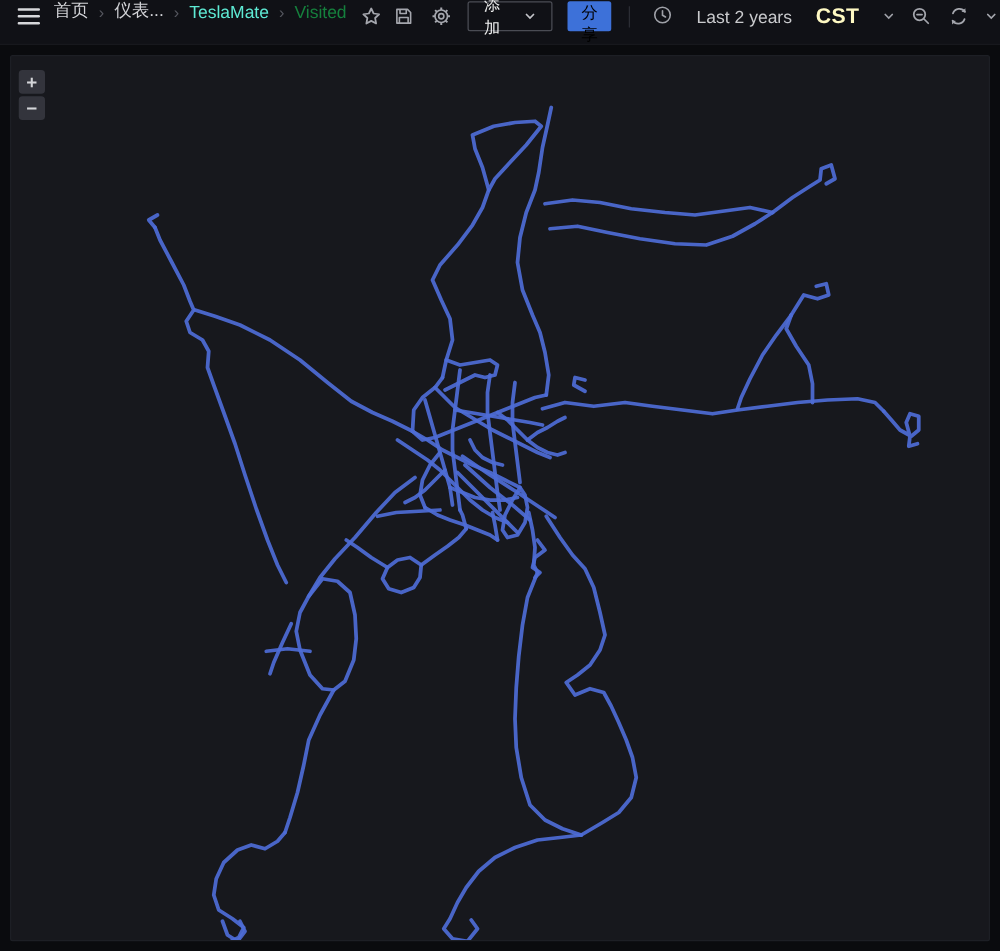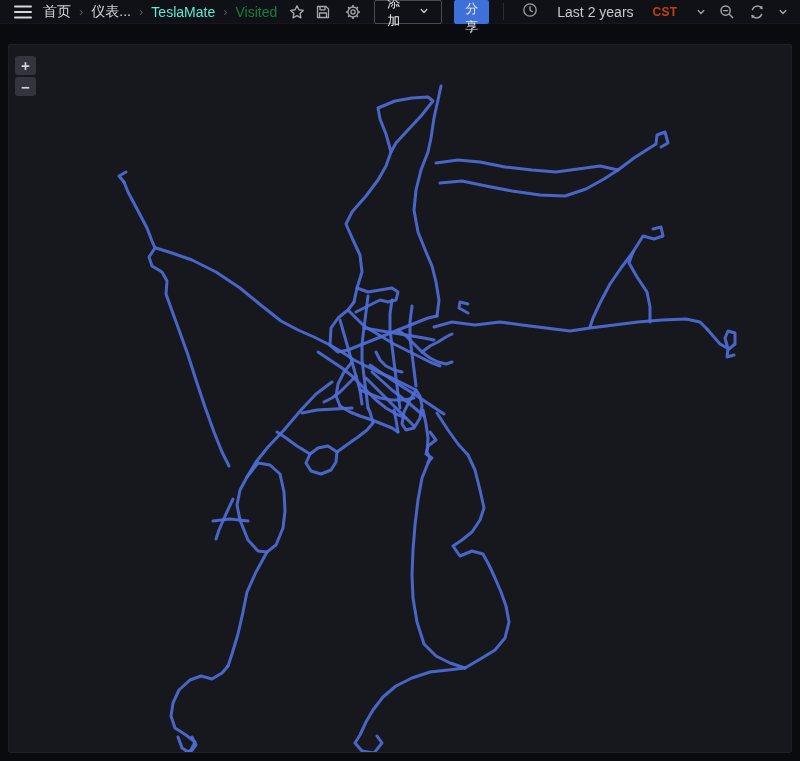--- a/index.html
+++ b/index.html
@@ -11,9 +11,9 @@
   }
   
   .topnav{
-    position:absolute;top:0;left:0;right:0;height:24px;
+    position:absolute;top:0;left:0;right:0;height:36px;
     background:#101116;border-bottom:1px solid #17181d;
-    display:flex;align-items:center;padding:0 10px;box-sizing:border-box;
+    display:flex;align-items:flex-start;padding:0 10px;box-sizing:border-box;
   }
   .icon-btn{
     width:26px;height:26px;display:flex;align-items:center;justify-content:center;

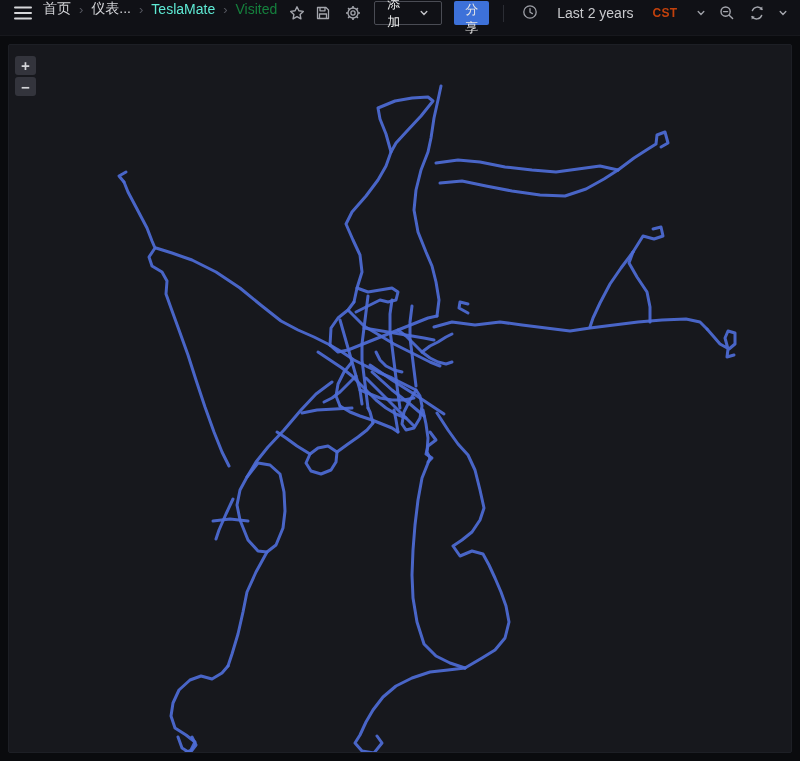--- a/index.html
+++ b/index.html
@@ -36,7 +36,7 @@
   .add-btn svg{color:#c3c4c9}
   .share-btn{
     height:24px;padding:0 11px;border:none;border-radius:2px;cursor:pointer;
-    background:#3d71d9;color:#e5e5e5;font-size:13px;font-weight:500;margin-left:8px;
+    background:#3d71d9;color:#000000;font-size:13px;font-weight:500;margin-left:8px;
   }
   .divider{width:1px;height:17px;background:#2b2d34;margin:0 10px;flex:0 0 auto}
   .timepicker{

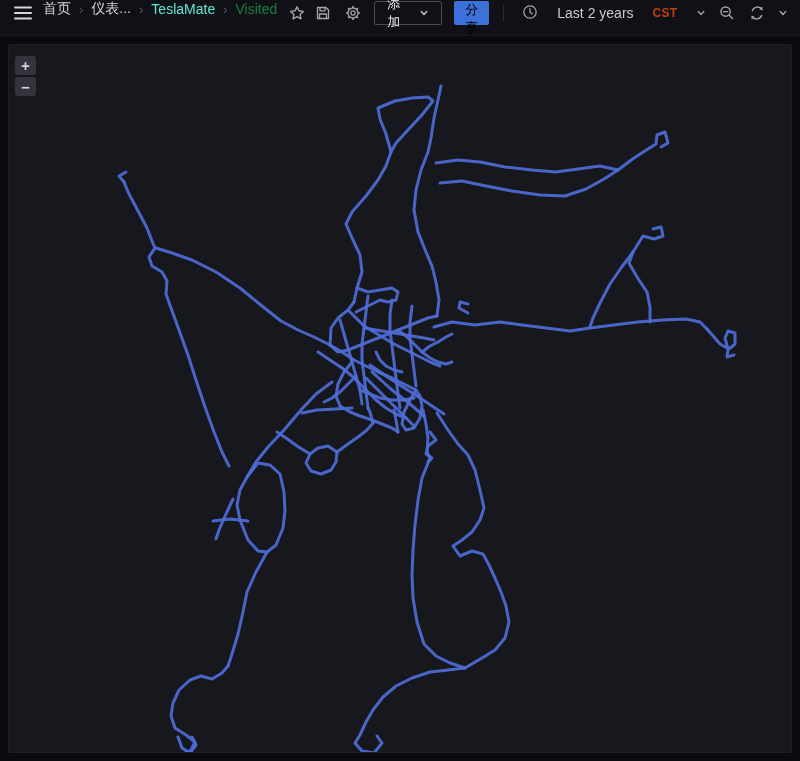--- a/index.html
+++ b/index.html
@@ -43,7 +43,7 @@
     display:flex;align-items:center;gap:19px;color:#c9cacd;font-size:14px;
     cursor:pointer;padding:0 4px;height:26px;border-radius:2px;white-space:nowrap;
   }
-  .timepicker .tz{color:#c2410c;font-weight:700;font-size:12px;letter-spacing:.3px}
+  .timepicker .tz{color:#fef9c3;font-weight:700;font-size:17px;letter-spacing:.3px}
   .timepicker svg{color:#9ea0a7}
   
   .content{position:absolute;top:36px;left:0;right:0;bottom:0;background:#0a0b0e}

